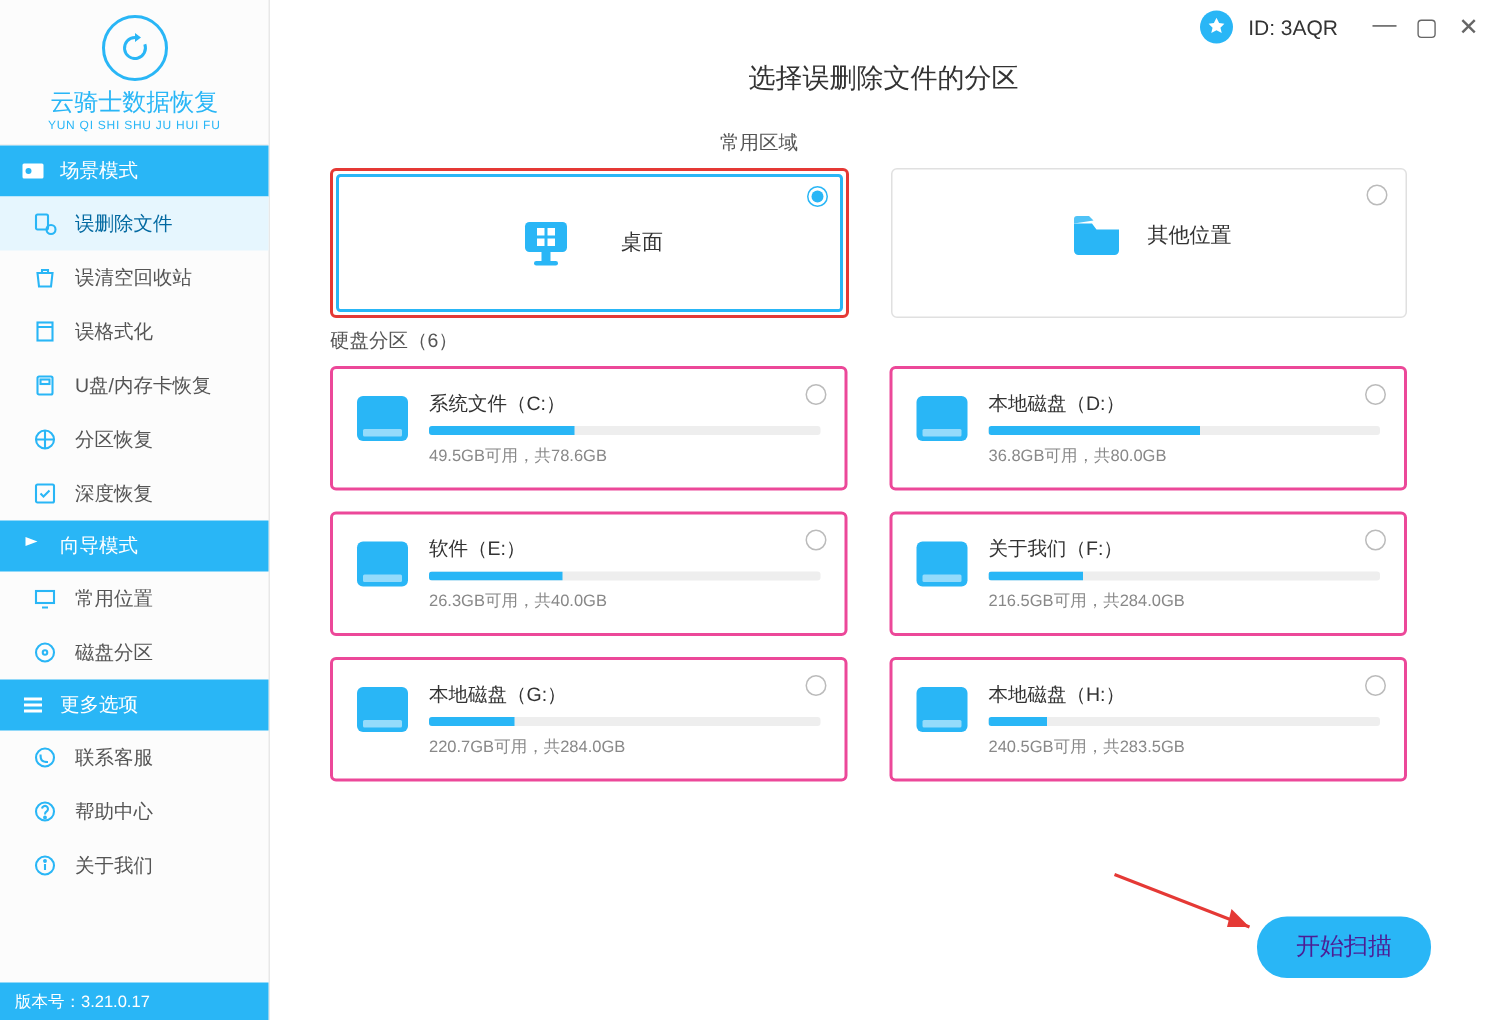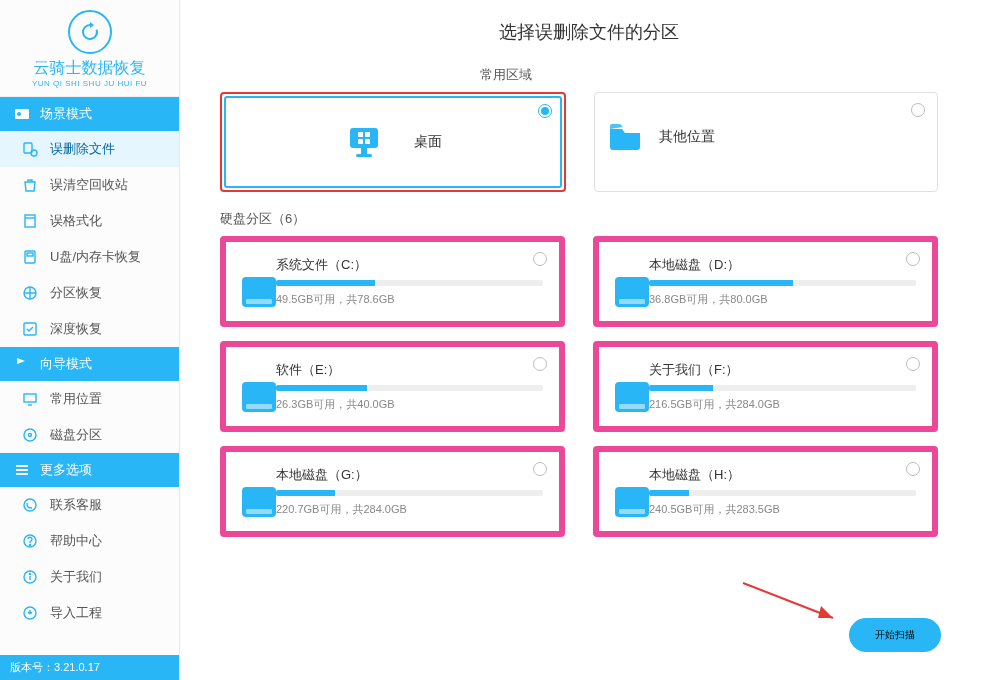--- a/index.html
+++ b/index.html
@@ -459,6 +459,19 @@
 
 <div class="main">
 
+  <div class="titlebar">
+    <span class="id-badge">
+      <svg viewBox="0 0 16 16" width="14" height="14" fill="#fff">
+          <path d="M8 1l2 4 4 .5-3 3 1 4-4-2-4 2 1-4-3-3 4-.5z"></path>
+        </svg>
+    </span>
+    <span class="id-text">ID: 3AQR</span>
+    <div class="win-controls">
+      <span class="win-btn">—</span>
+      <span class="win-btn">▢</span>
+      <span class="win-btn">✕</span>
+    </div>
+  </div>
 
   <div class="page-title">选择误删除文件的分区</div>
 

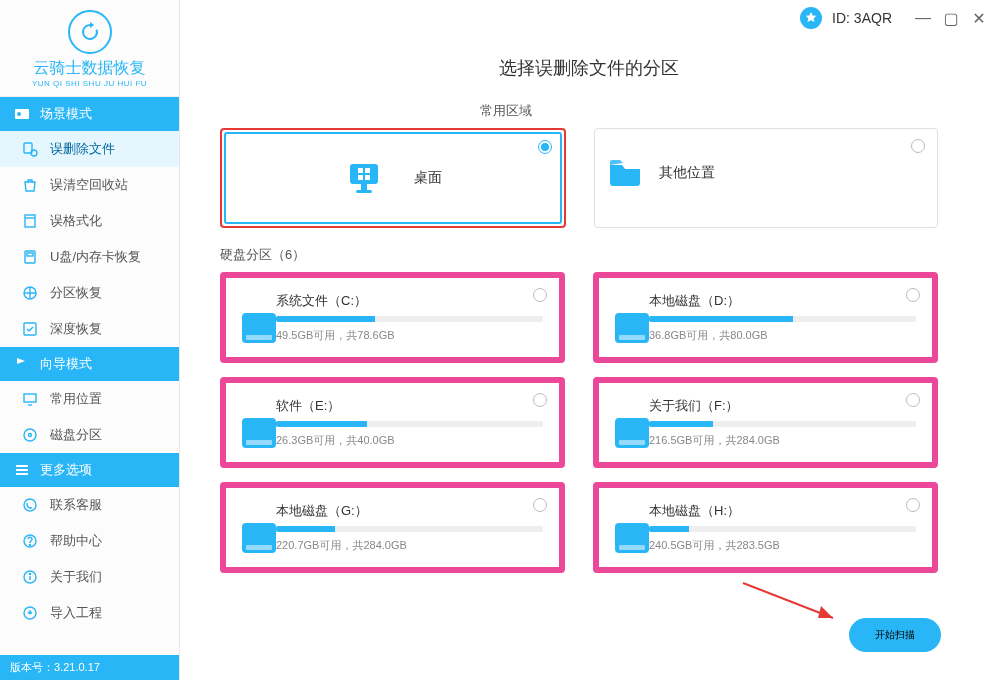--- a/index.html
+++ b/index.html
@@ -145,7 +145,7 @@
   text-align: center;
   font-size: 18px;
   color: #333;
-  margin: 20px 0 22px;
+  margin: 4px 0 22px;
 }
 
 .content {

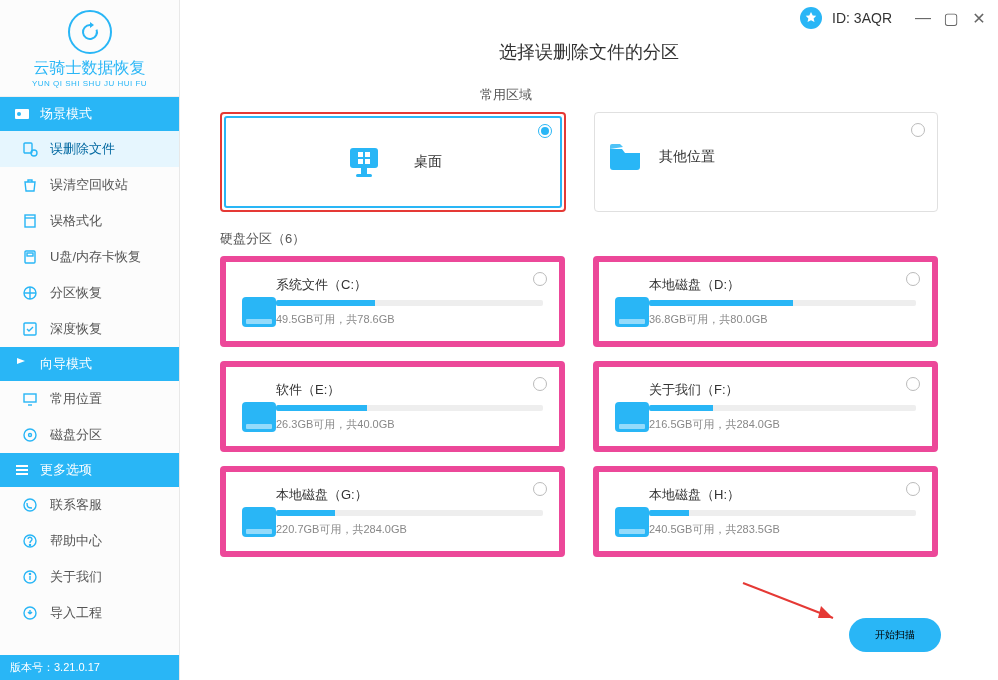--- a/index.html
+++ b/index.html
@@ -196,6 +196,7 @@
   padding: 24px 10px;
   display: flex;
   align-items: center;
+  justify-content: center;
   gap: 14px;
 }
 

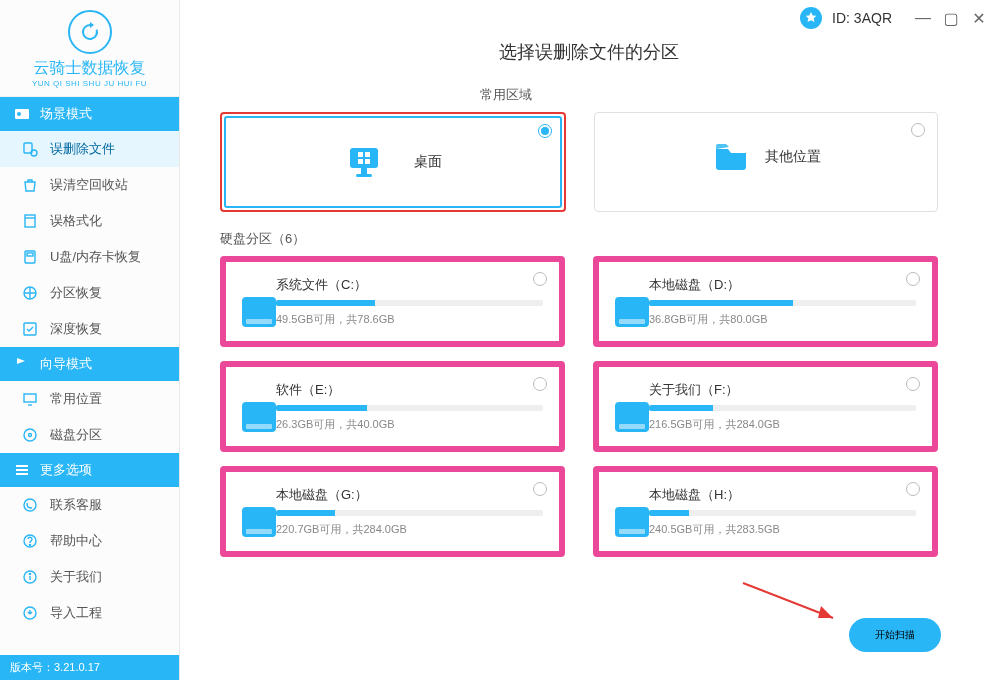--- a/index.html
+++ b/index.html
@@ -161,7 +161,7 @@
 }
 
 .sec-label.left { margin-left: 260px; }
-.sec-label.plain { margin-left: 0; margin-top: 18px; }
+.sec-label.plain { margin-left: 0; margin-top: 6px; }
 
 .card-row {
   display: flex;

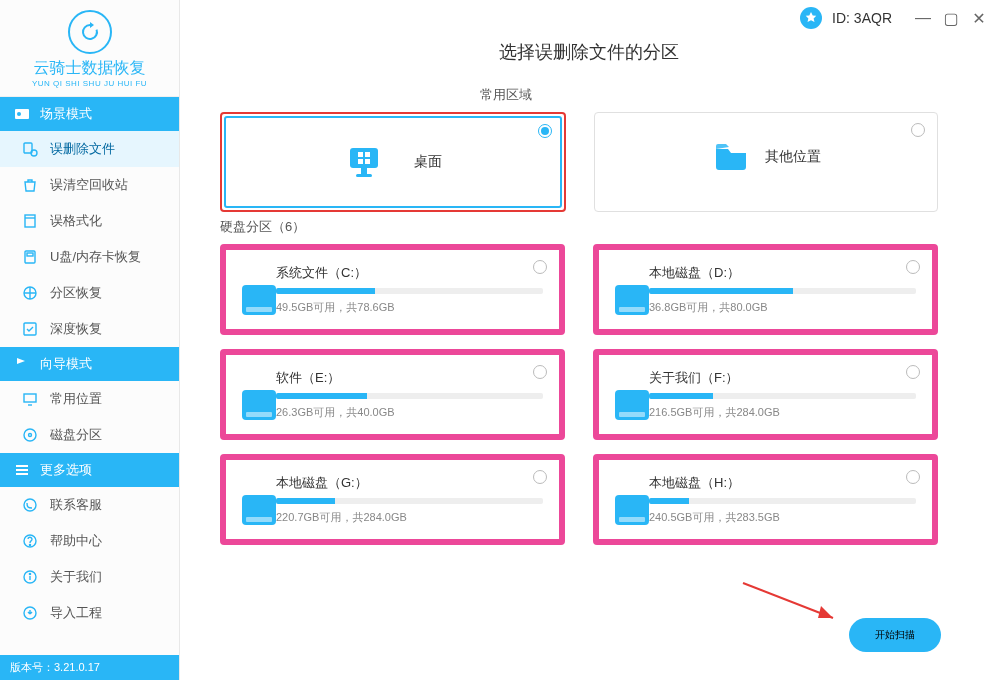--- a/index.html
+++ b/index.html
@@ -234,12 +234,12 @@
 }
 
 .disk-card {
-  border: 6px solid #ec4899;
+  border: 2px solid #ec4899;
   border-radius: 4px;
   padding: 14px 16px;
   display: flex;
+  gap: 14px;
   position: relative;
-  align-items: flex-end;
 }
 
 .disk-card .radio {

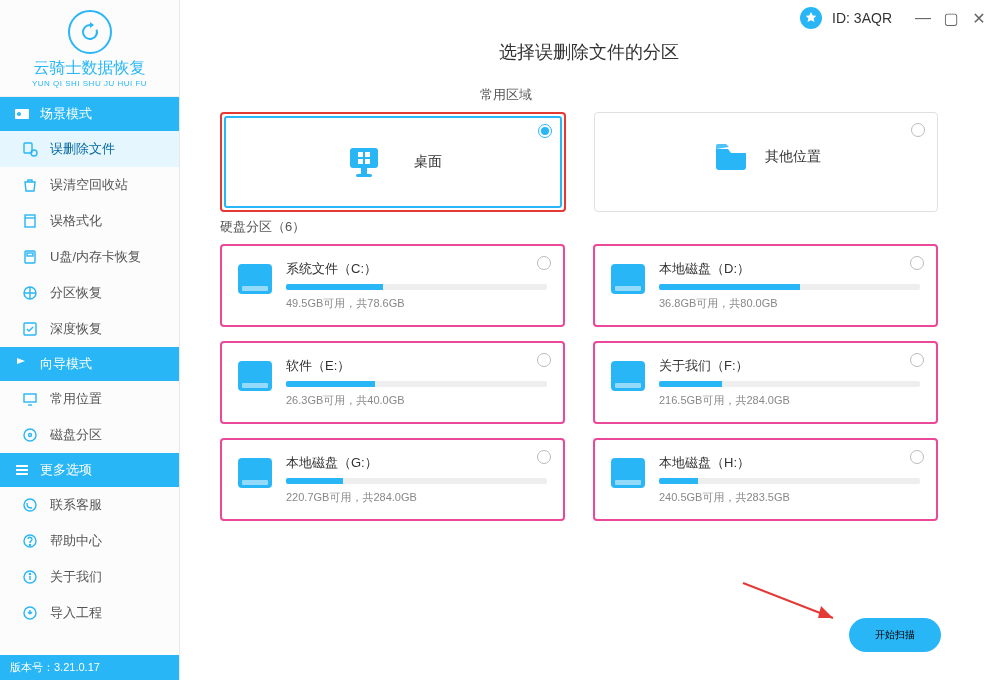--- a/index.html
+++ b/index.html
@@ -444,15 +444,6 @@
         </svg>
     </span>
     <span>关于我们</span>
-  </div>
-  <div class="nav-item">
-    <span class="nicon">
-      <svg viewBox="0 0 16 16" width="16" height="16" fill="none" stroke="#29b6f6" stroke-width="1.4">
-          <circle cx="8" cy="8" r="6"></circle>
-          <path d="M8 5v4m0 0l-2-2m2 2l2-2"></path>
-        </svg>
-    </span>
-    <span>导入工程</span>
   </div>
 
   <div class="version-bar">版本号：3.21.0.17</div>

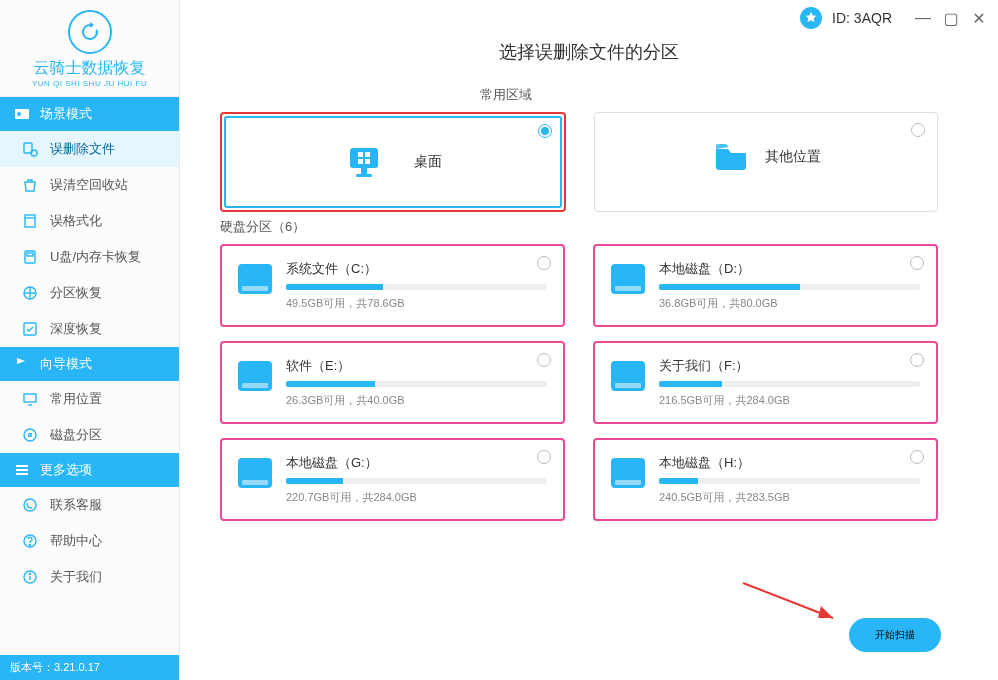--- a/index.html
+++ b/index.html
@@ -280,14 +280,14 @@
 
 .scan-btn {
   position: absolute;
-  right: 57px;
+  right: 44px;
   bottom: 28px;
   background: #29b6f6;
-  color: #000000;
+  color: #4c1d95;
   border: none;
   border-radius: 20px;
   padding: 10px 26px;
-  font-size: 10px;
+  font-size: 16px;
   cursor: pointer;
 }
 

